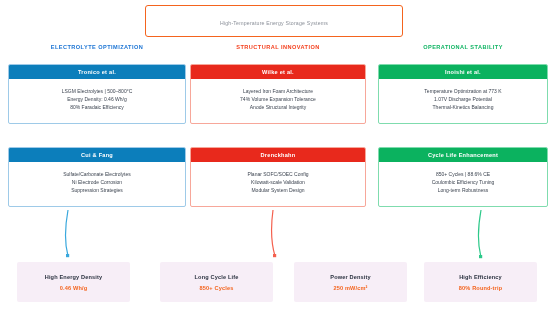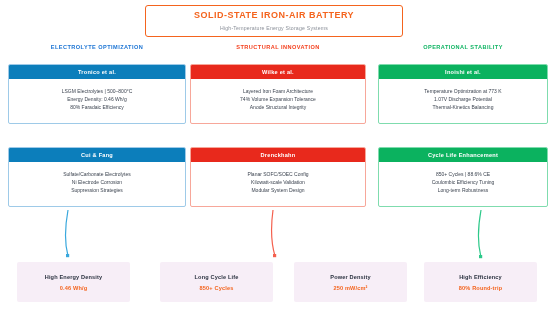--- a/index.html
+++ b/index.html
@@ -166,7 +166,6 @@
 <div class="canvas">
 
   <div class="title-box">
-    <div class="title-main">SOLID-STATE IRON-AIR BATTERY</div>
     <div class="title-sub">High-Temperature Energy Storage Systems</div>
   </div>
 

